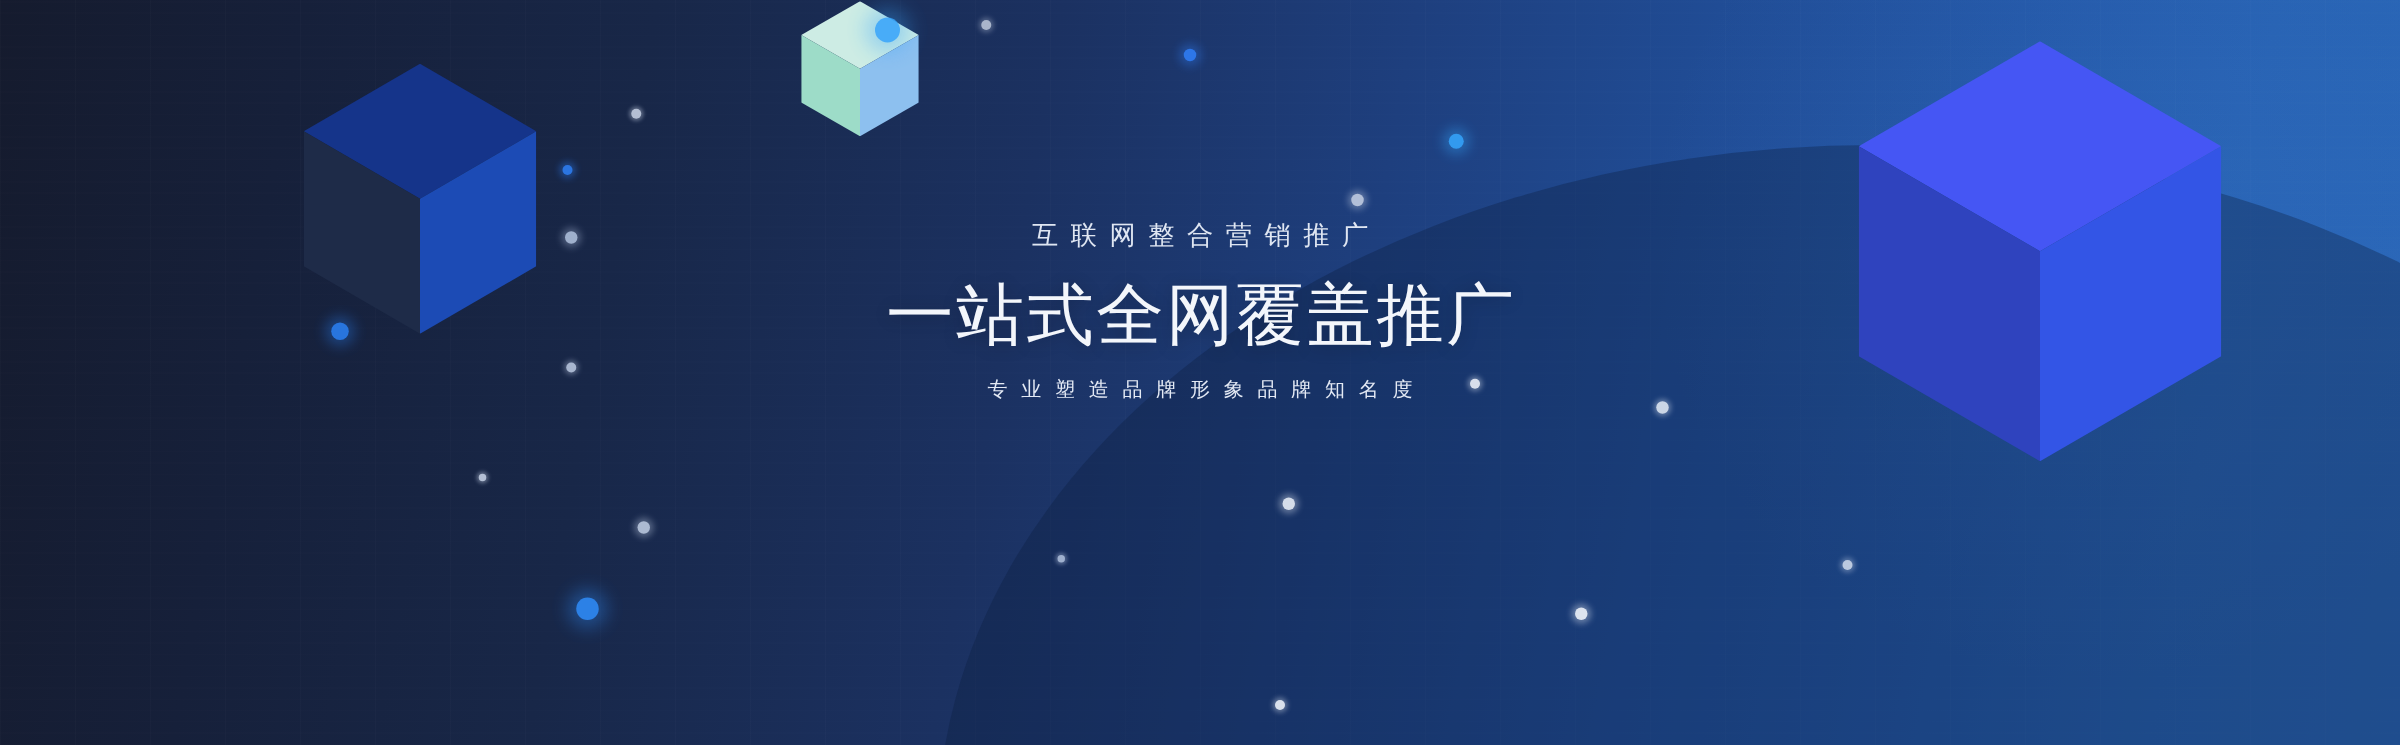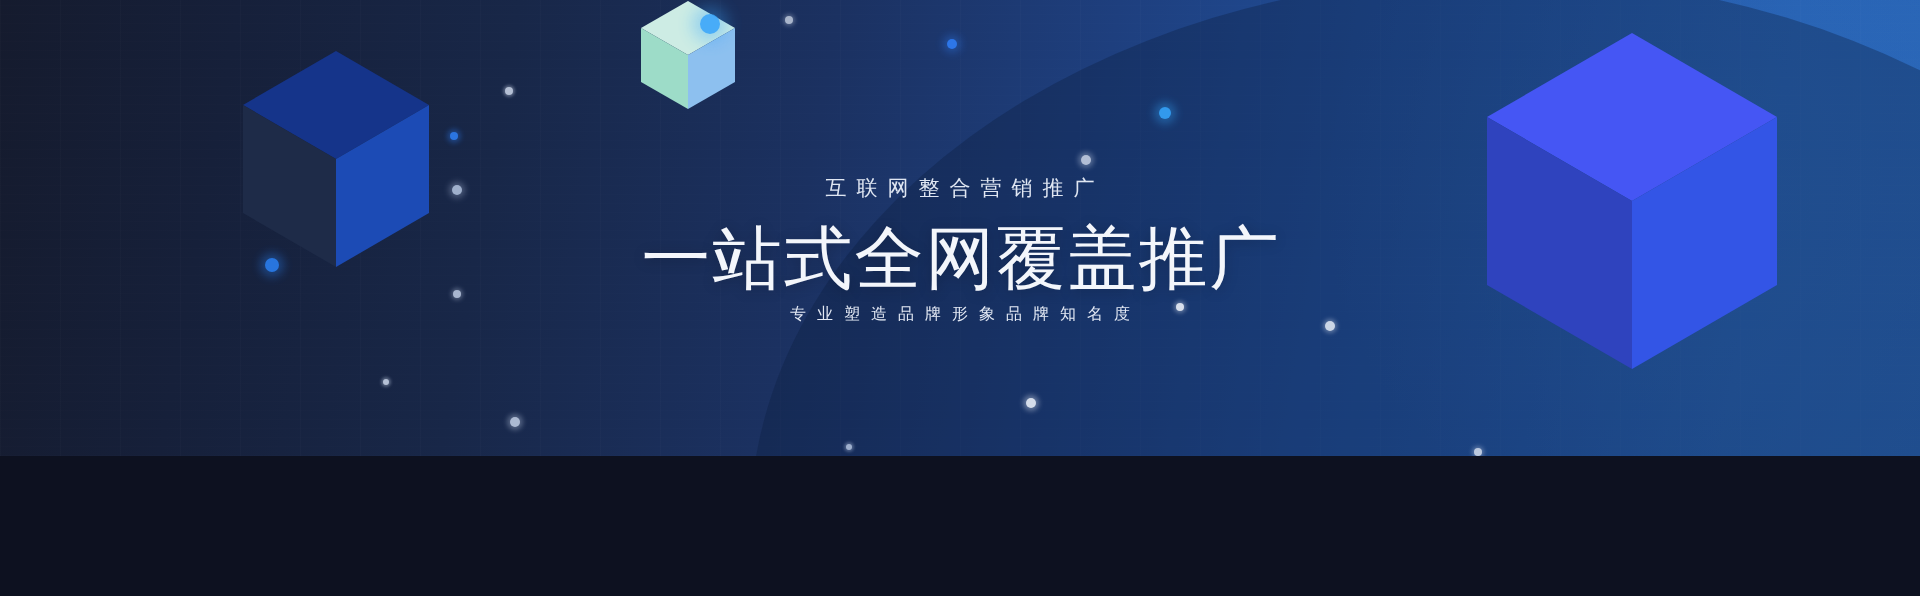--- a/index.html
+++ b/index.html
@@ -10,9 +10,9 @@
   #banner {
     position: relative;
     width: 1920px;
-    height: 456px;
+    height: 596px;
     overflow: hidden;
-    font-family: Liberation Serif, serif;
+    font-family: Liberation Sans, sans-serif;
     
     background:
       linear-gradient(100deg,

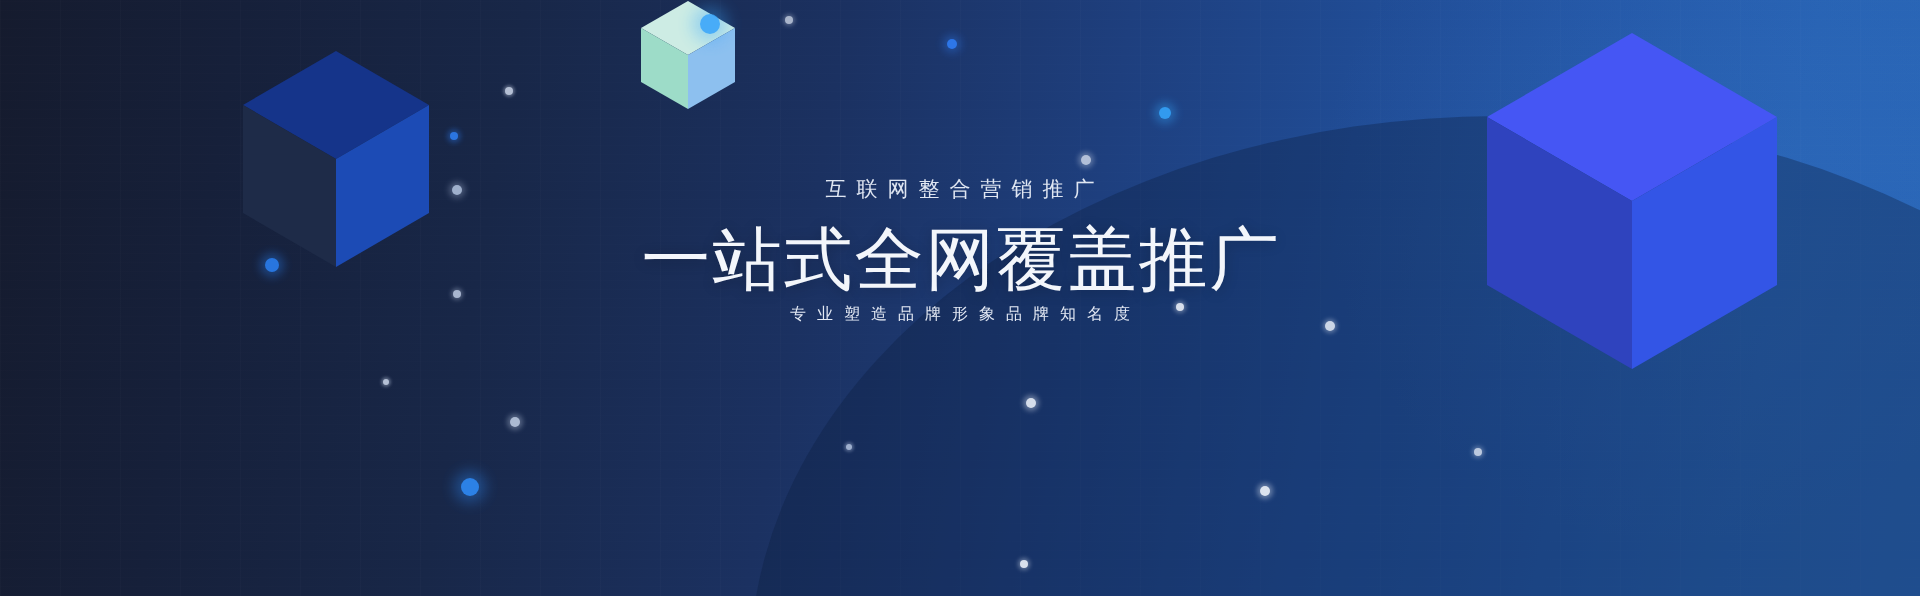--- a/index.html
+++ b/index.html
@@ -103,13 +103,13 @@
     margin: 0 0 26px 0;
   }
   .headline {
-    font-size: 69px;
+    font-size: 54px;
     line-height: 1;
     letter-spacing: 2px;
     text-indent: 2px;
     color: #f3f6fb;
     font-weight: 400;
-    margin: 0 0 12px 0;
+    margin: 0 0 26px 0;
     text-shadow: 0 2px 14px rgba(0,0,0,0.22);
   }
   .subline {

